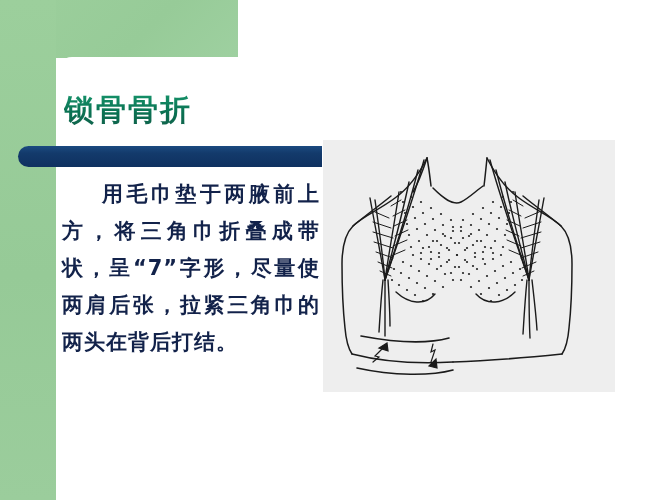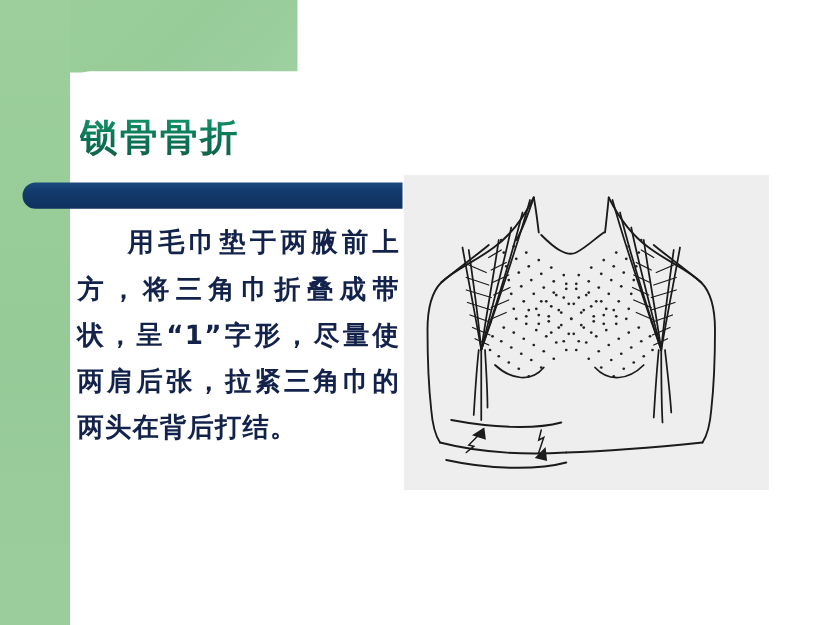--- a/index.html
+++ b/index.html
@@ -129,7 +129,7 @@
 
   <div class="title-rule"></div>
 
-  <div class="body-text">用毛巾垫于两腋前上方，将三角巾折叠成带状，呈“1”字形，尽量使两肩后张，拉紧三角巾的两头在背后打结。</div>
+  <div class="body-text">用毛巾垫于两腋前上方，将三角巾折叠成带状，呈“7”字形，尽量使两肩后张，拉紧三角巾的两头在背后打结。</div>
 
   <div class="figure-panel">
     <svg viewBox="0 0 292 252" xmlns="http://www.w3.org/2000/svg">

